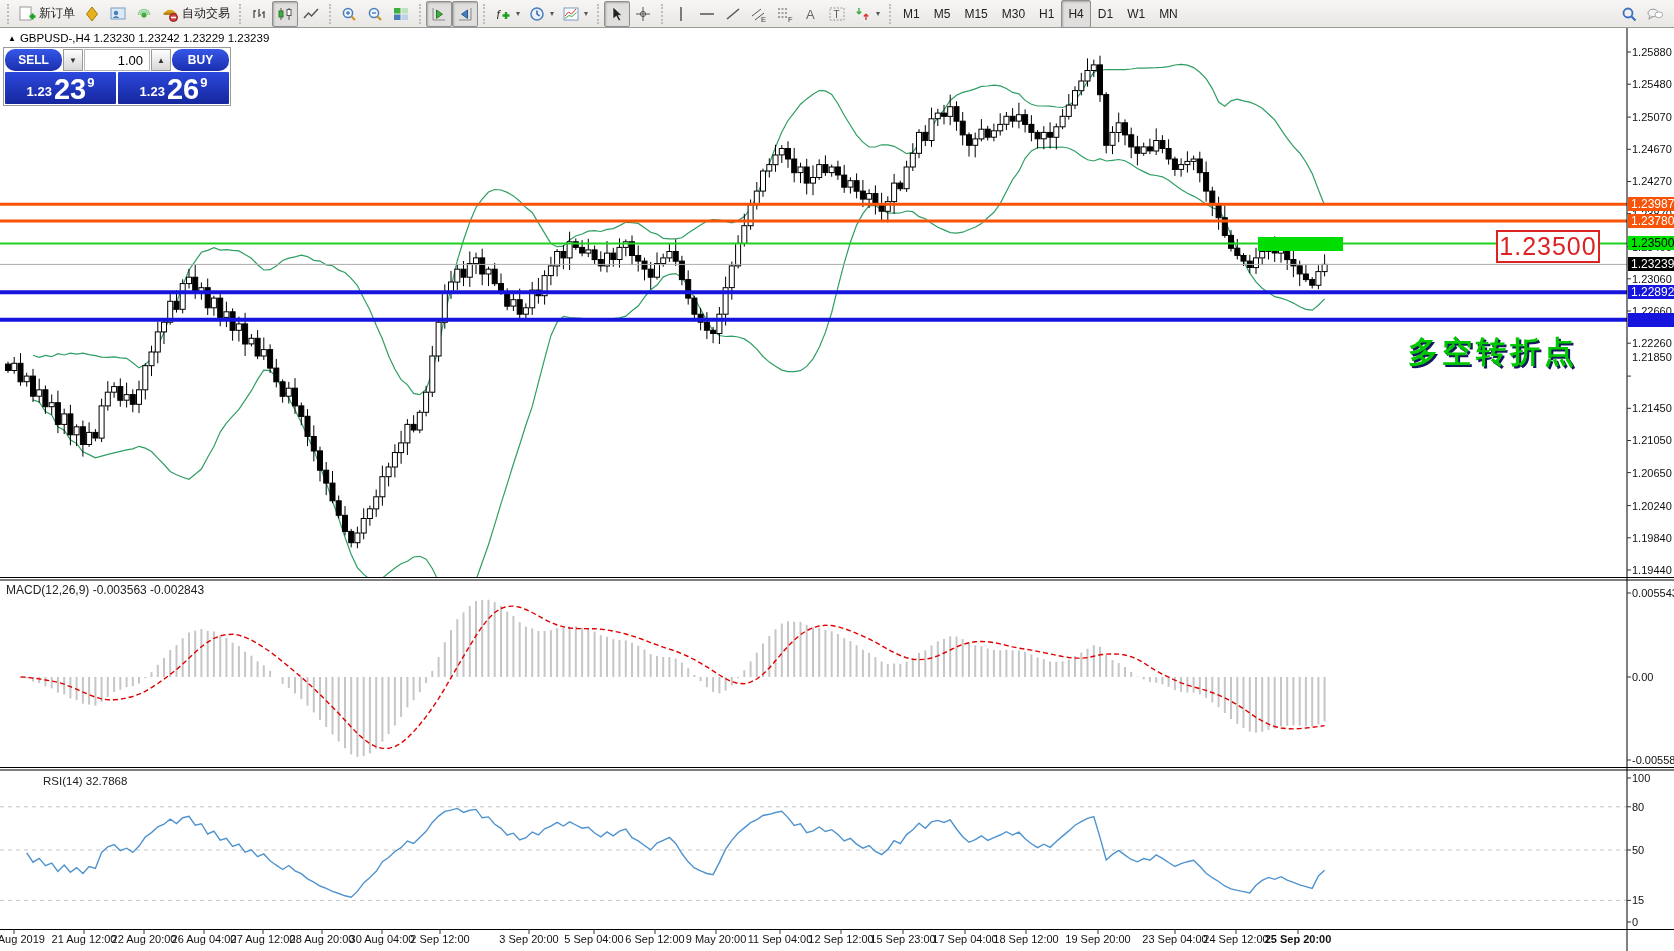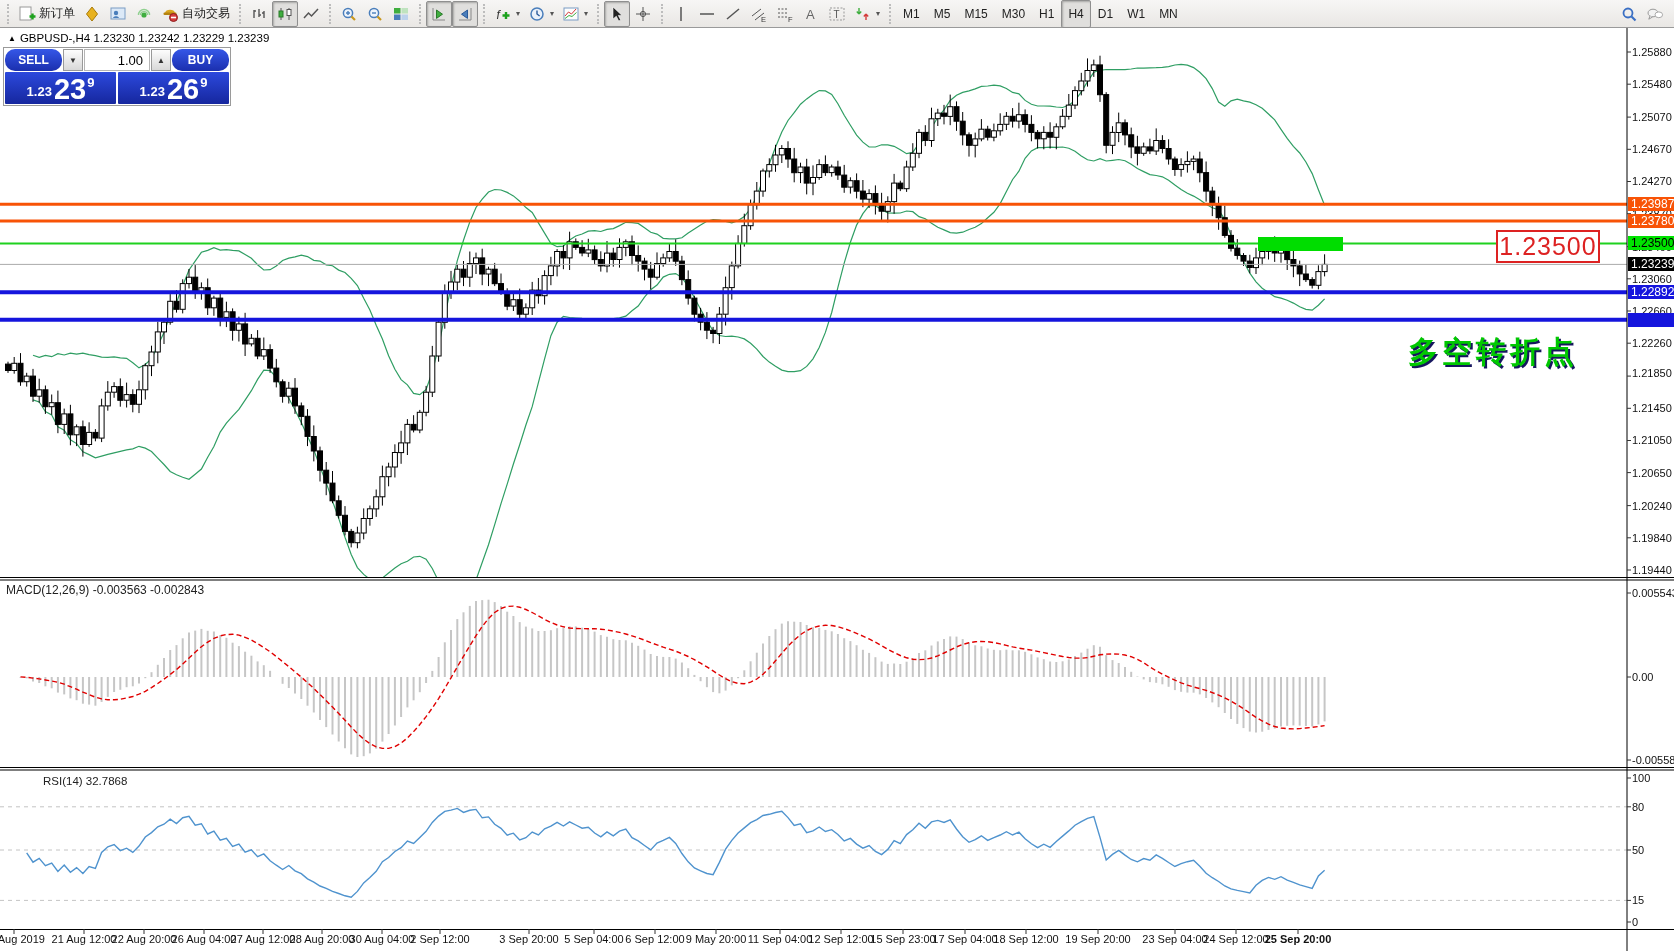--- a/index.html
+++ b/index.html
@@ -1093,7 +1093,7 @@
         <div class="tick" style="top: 244.813px;">1.23060</div>
         <div class="tick" style="top: 276.985px; text-decoration: underline;">1.22660</div>
         <div class="tick" style="top: 309.157px;">1.22260</div>
-        <div class="tick" style="top: 339px;">1.21850</div>
+        <div class="tick" style="top: 323px;">1.21850</div>
         <div class="tick" style="top: 374.305px;">1.21450</div>
         <div class="tick" style="top: 406.477px;">1.21050</div>
         <div class="tick" style="top: 438.649px;">1.20650</div>

